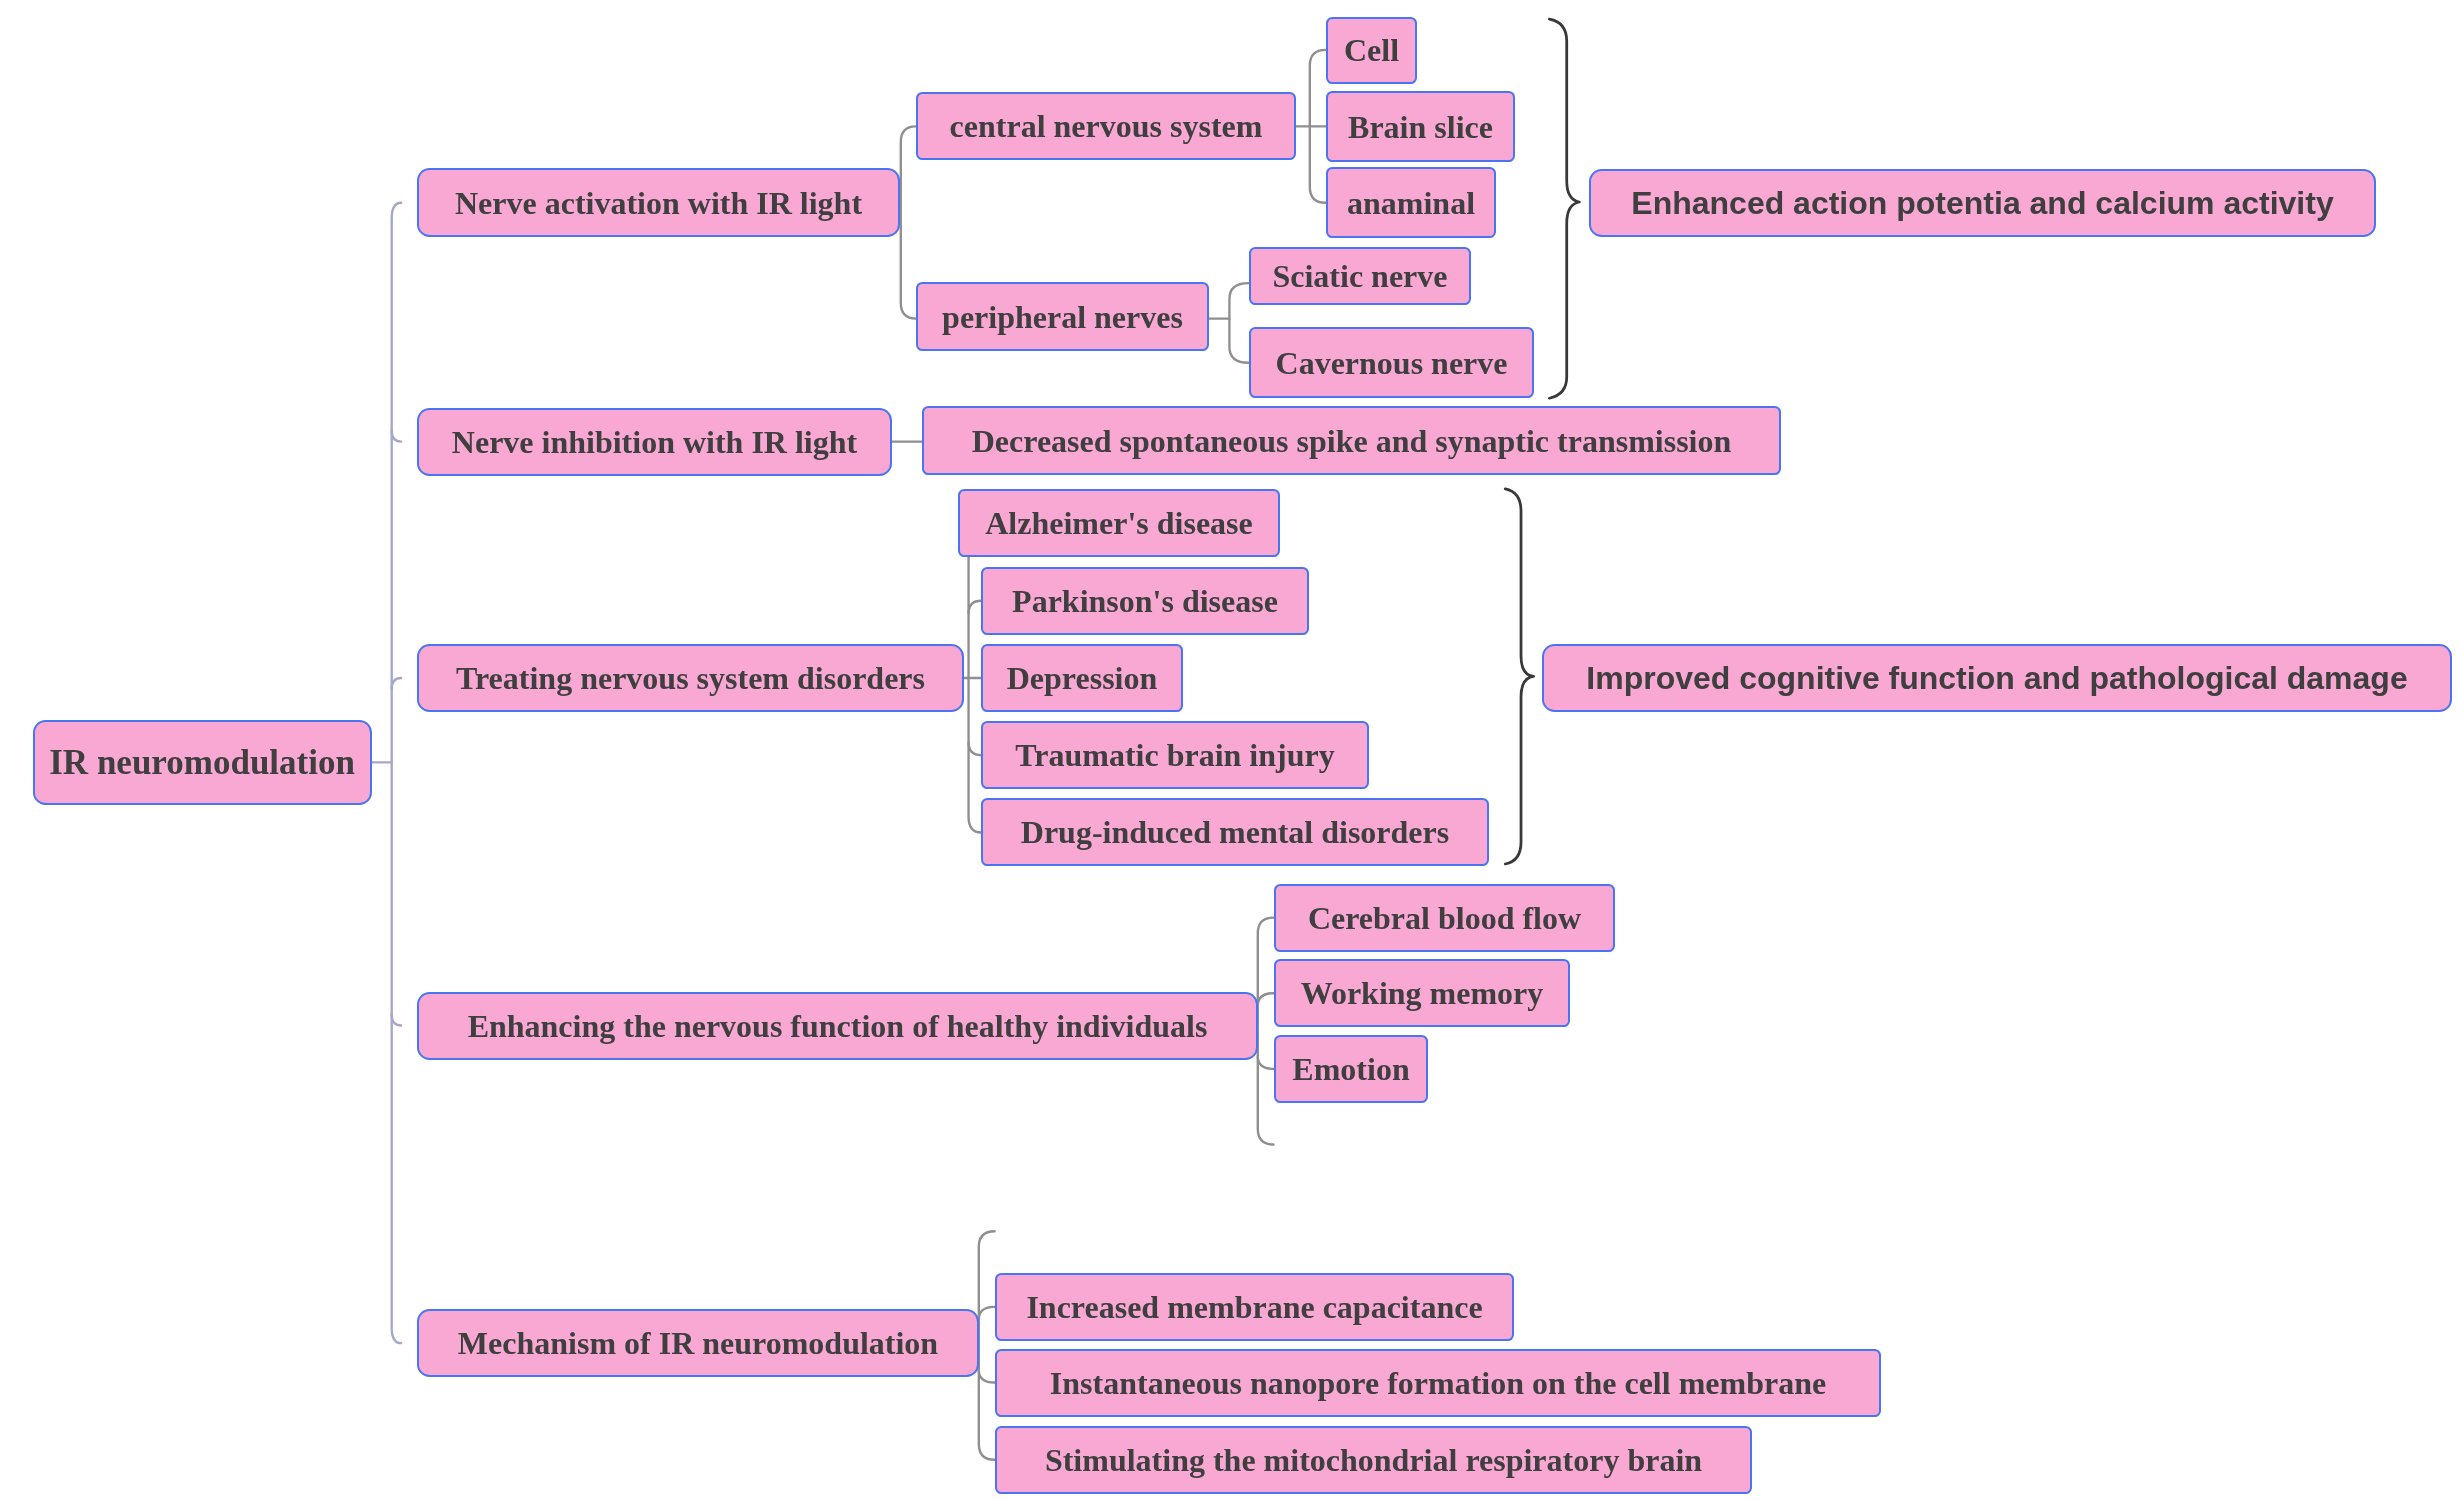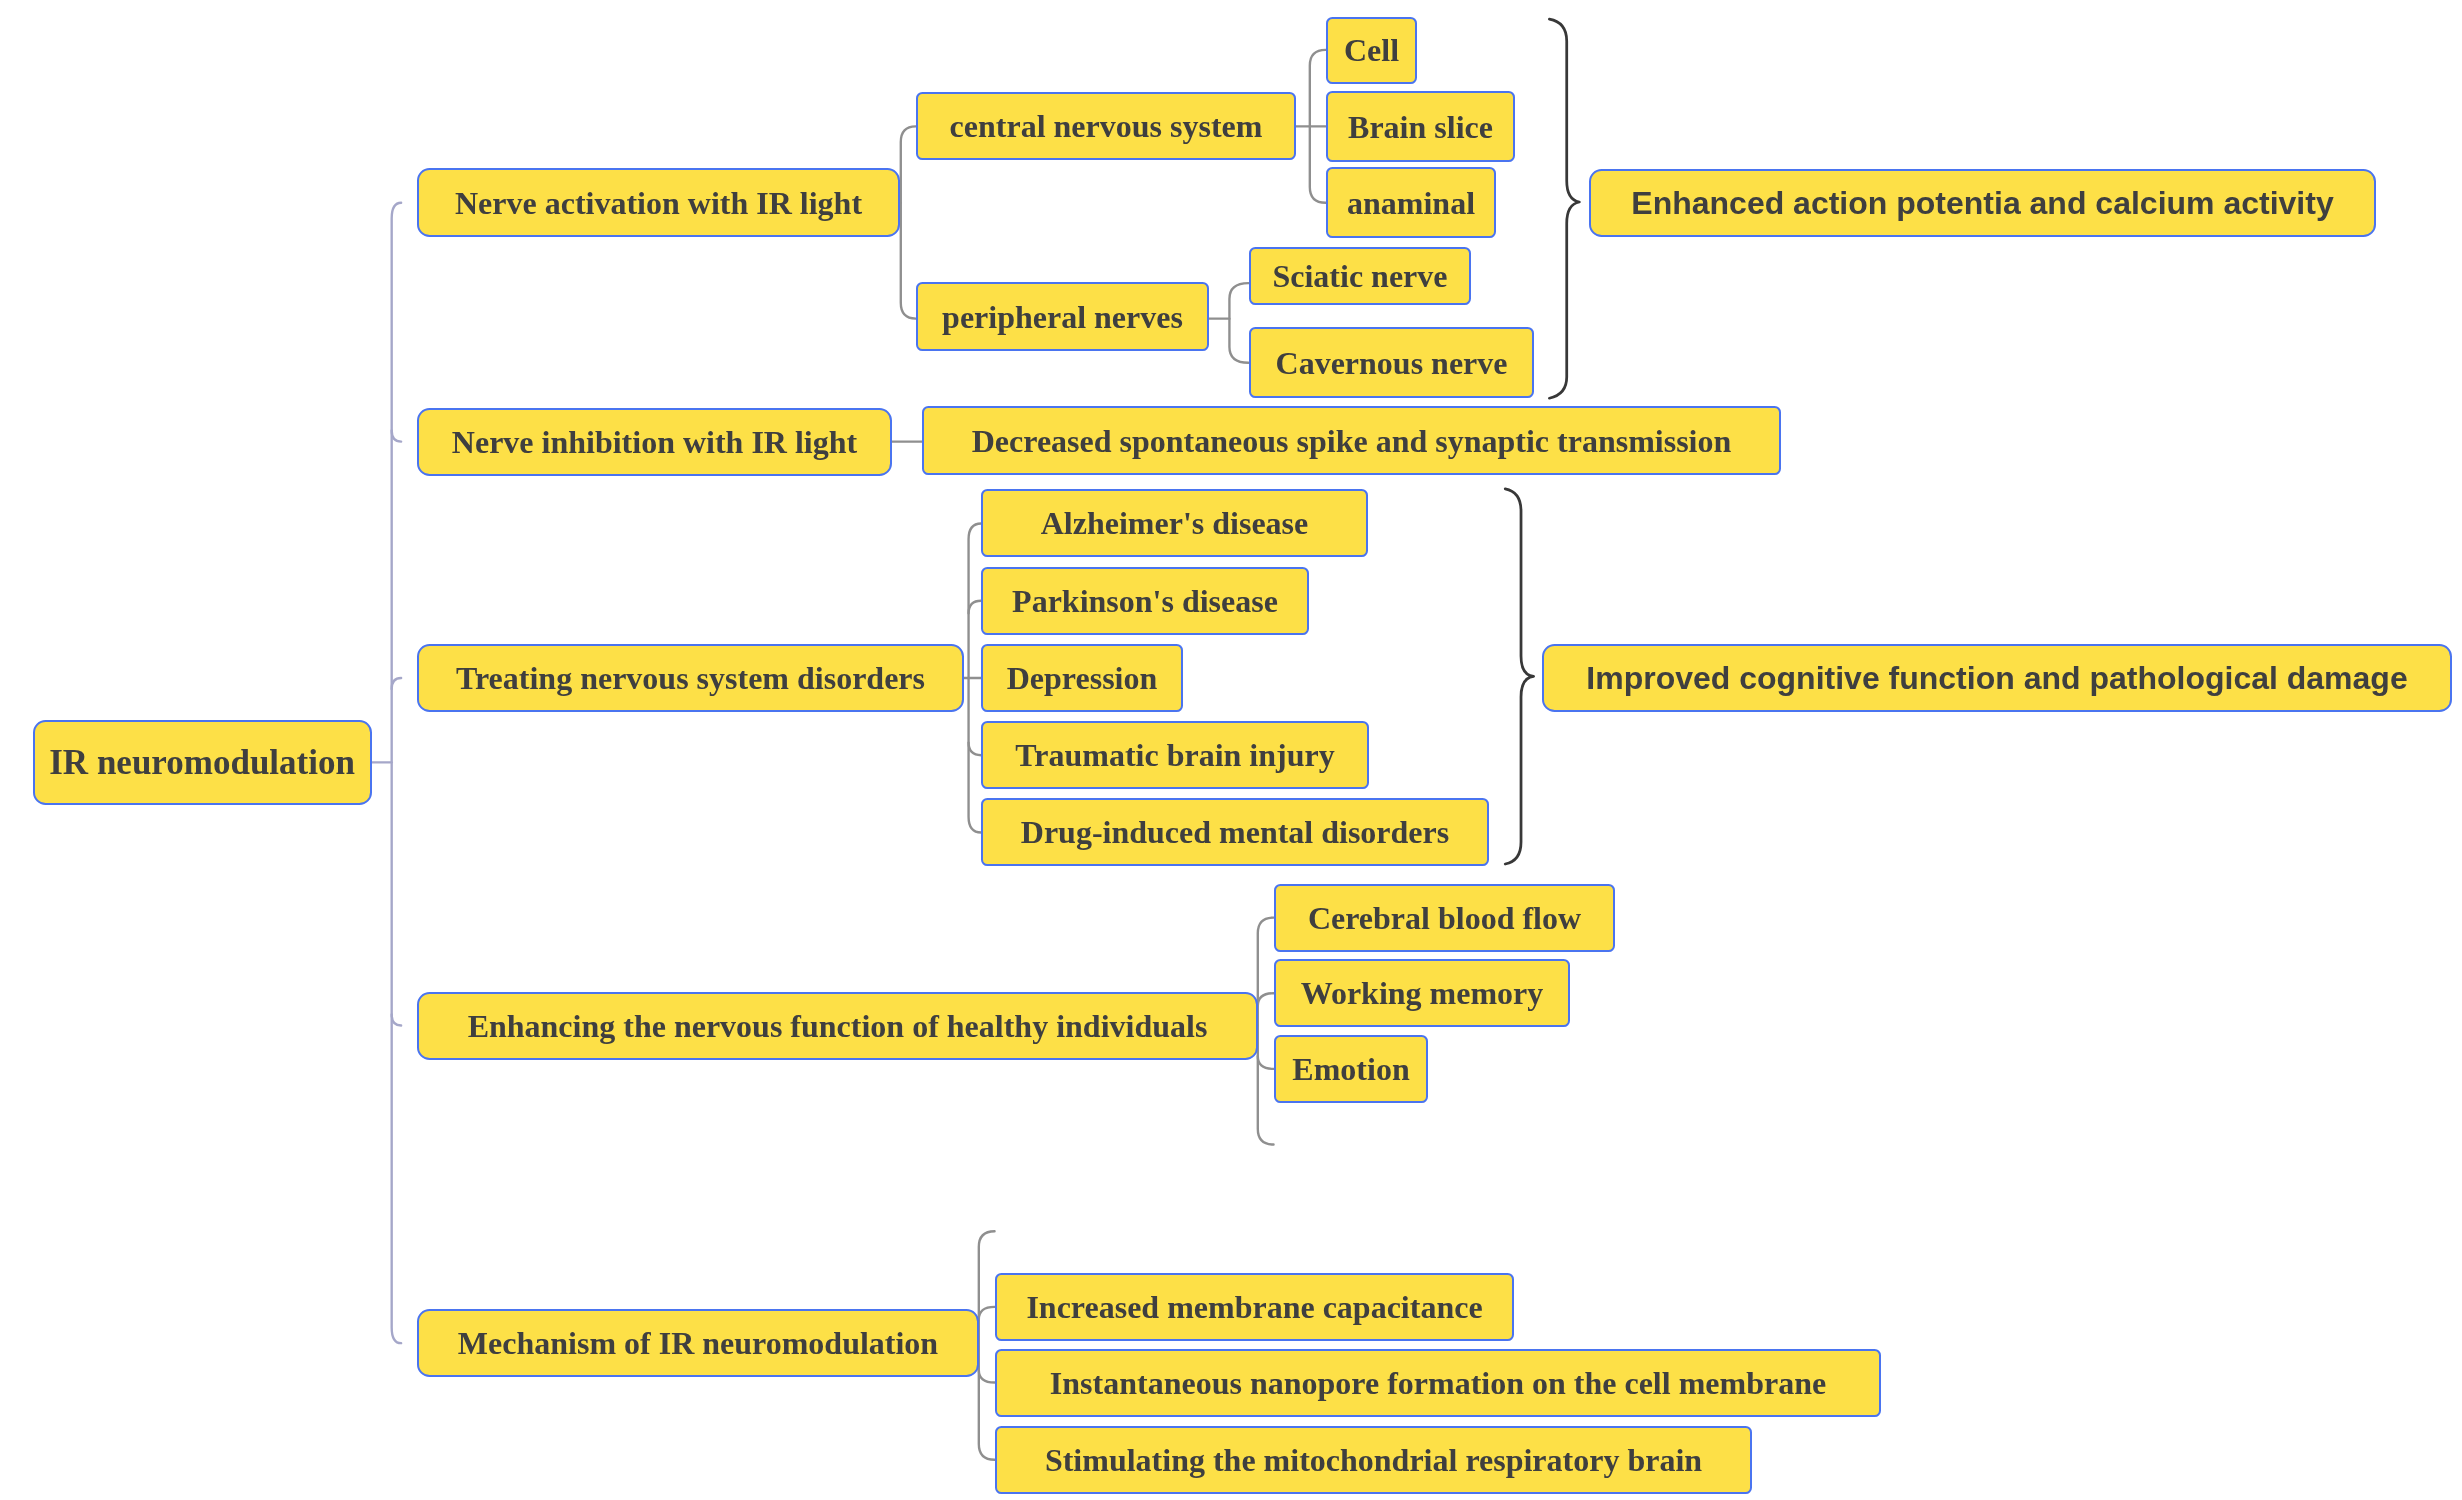--- a/index.html
+++ b/index.html
@@ -25,7 +25,7 @@
   .node{
     position:absolute;box-sizing:border-box;
     border:2.4px solid var(--node-border);
-    background:#fde047;border-radius:6.3px;
+    background:#f9a8d4;border-radius:6.3px;
     display:flex;align-items:center;justify-content:center;
     color:var(--text);font-weight:bold;font-size:32px;
     white-space:nowrap;line-height:1;

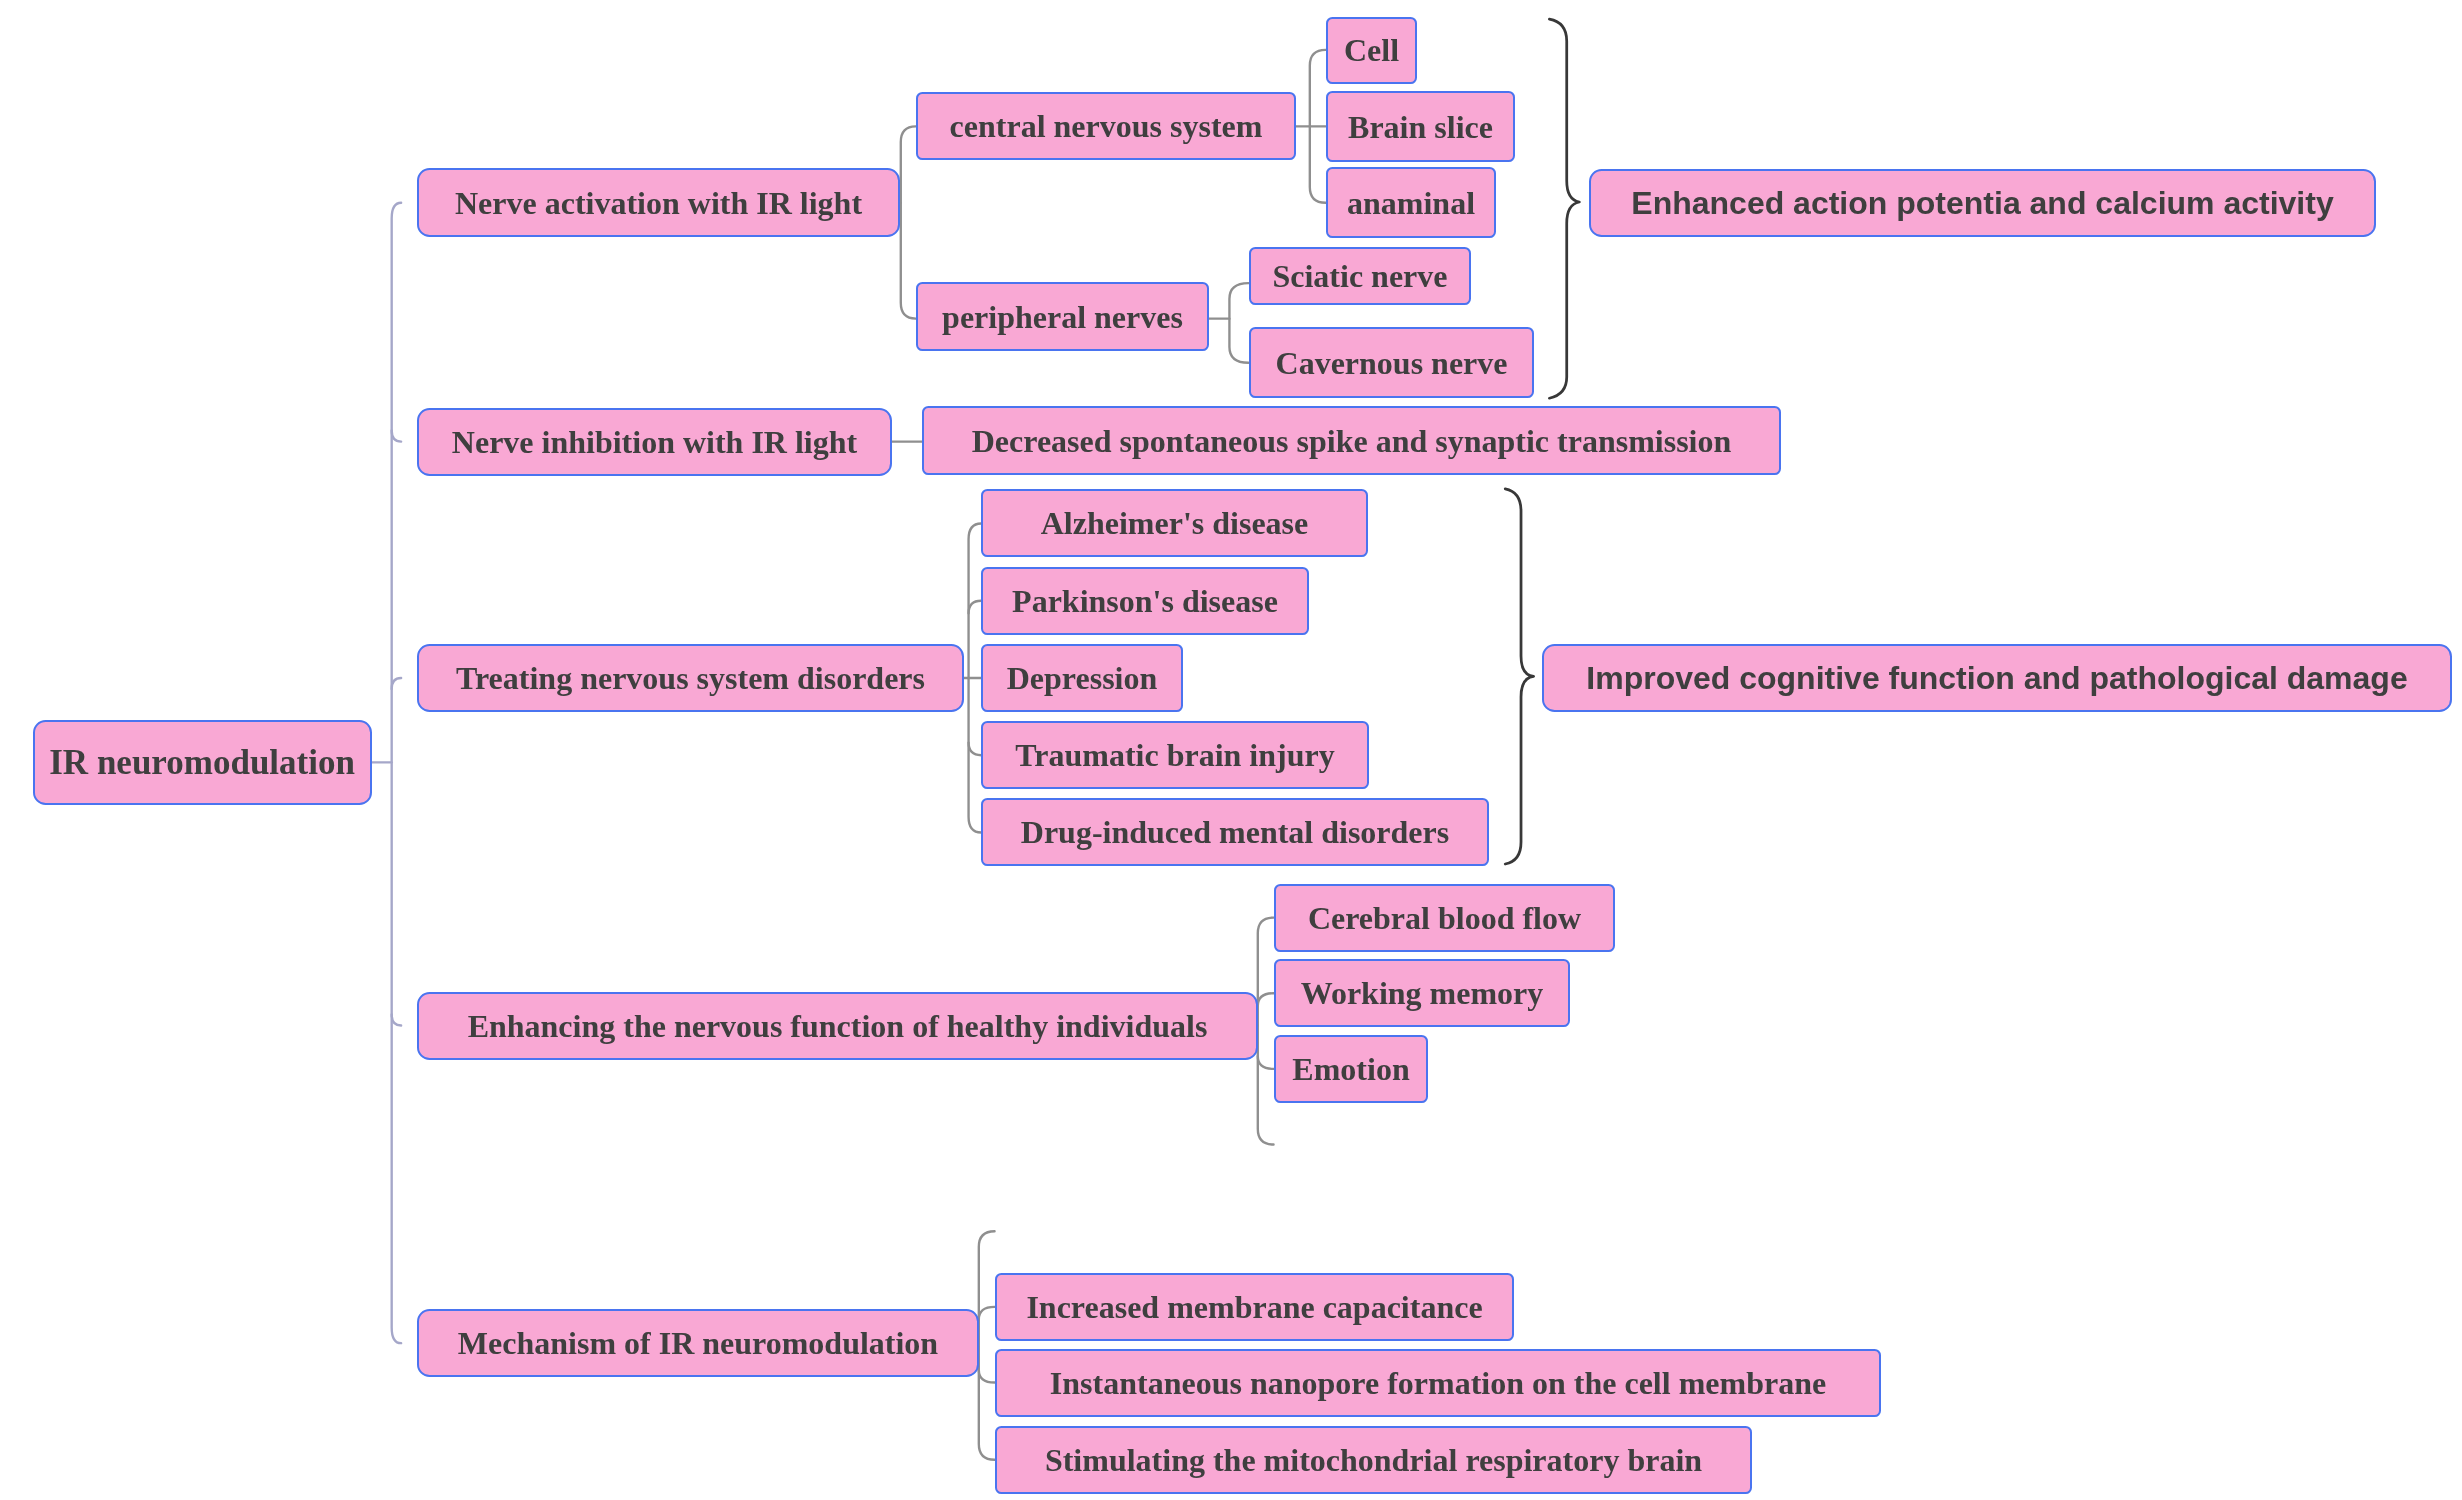--- a/index.html
+++ b/index.html
@@ -126,7 +126,7 @@
     <span>Decreased spontaneous spike and synaptic transmission</span>
   </div>
 
-  <div class="node" style="left:981px;top:489px;width:387px;height:68px">
+  <div class="node" style="left:958px;top:489px;width:322px;height:68px">
     <span>Alzheimer's disease</span>
   </div>
   <div class="node" style="left:981px;top:567px;width:328px;height:68px">

